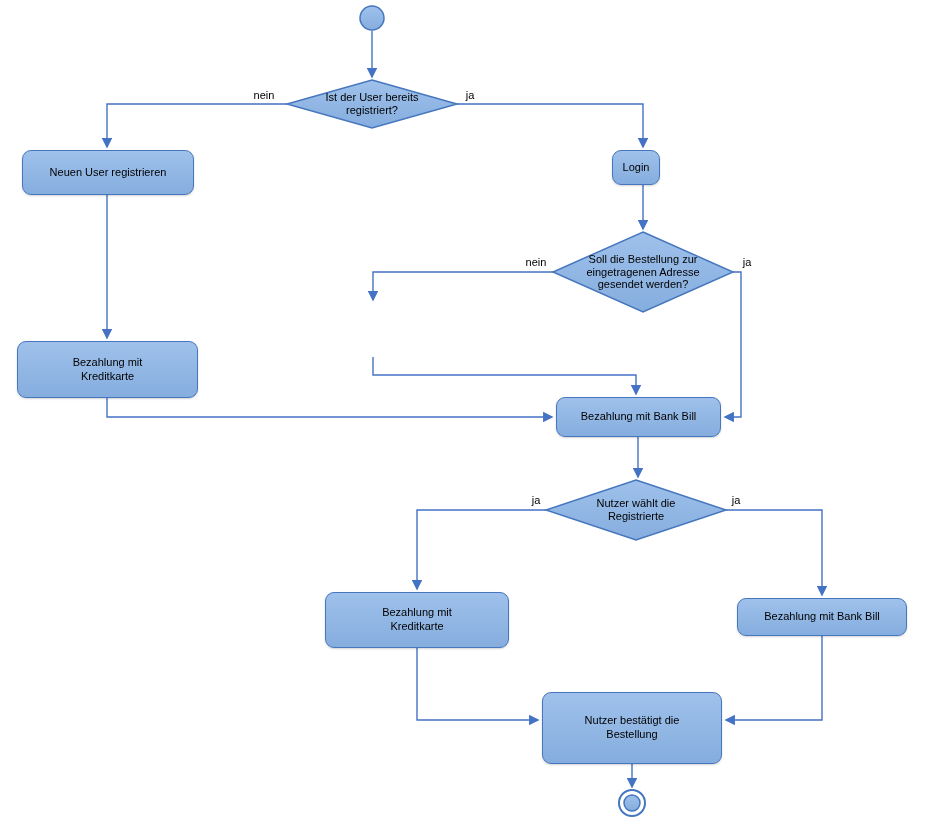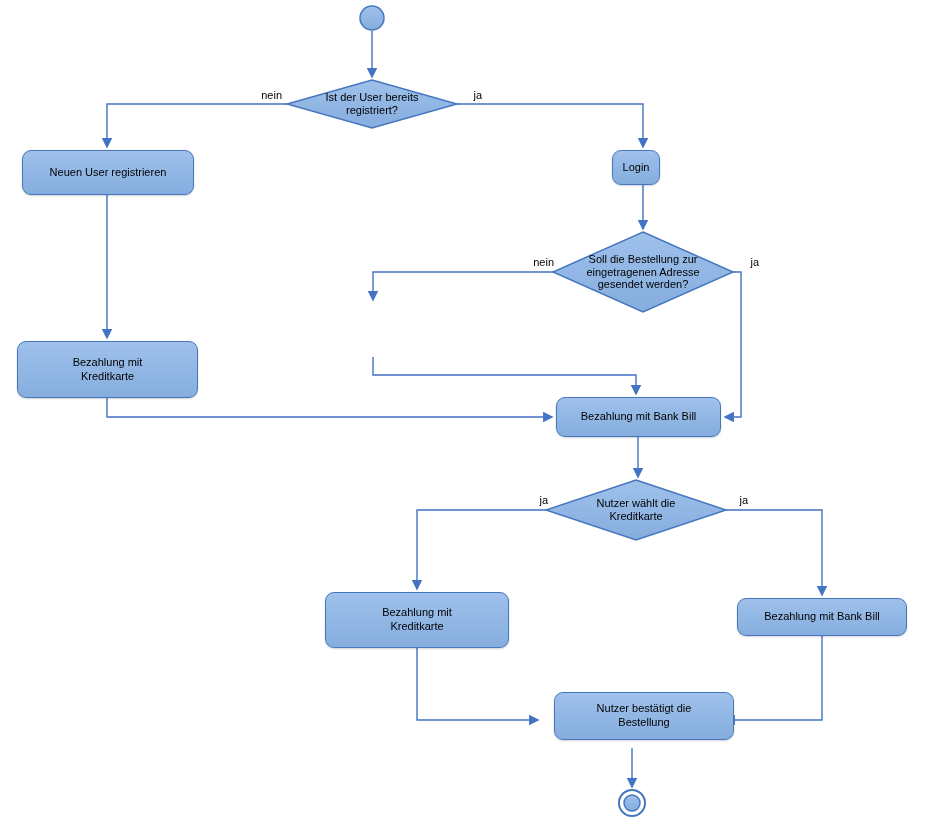--- a/index.html
+++ b/index.html
@@ -37,7 +37,7 @@
   .edge-label {
     position: absolute;
     font-size: 11px; color: var(--text, #000);
-    text-align: right;
+    text-align: center;
     line-height: 1;
   }
 </style>

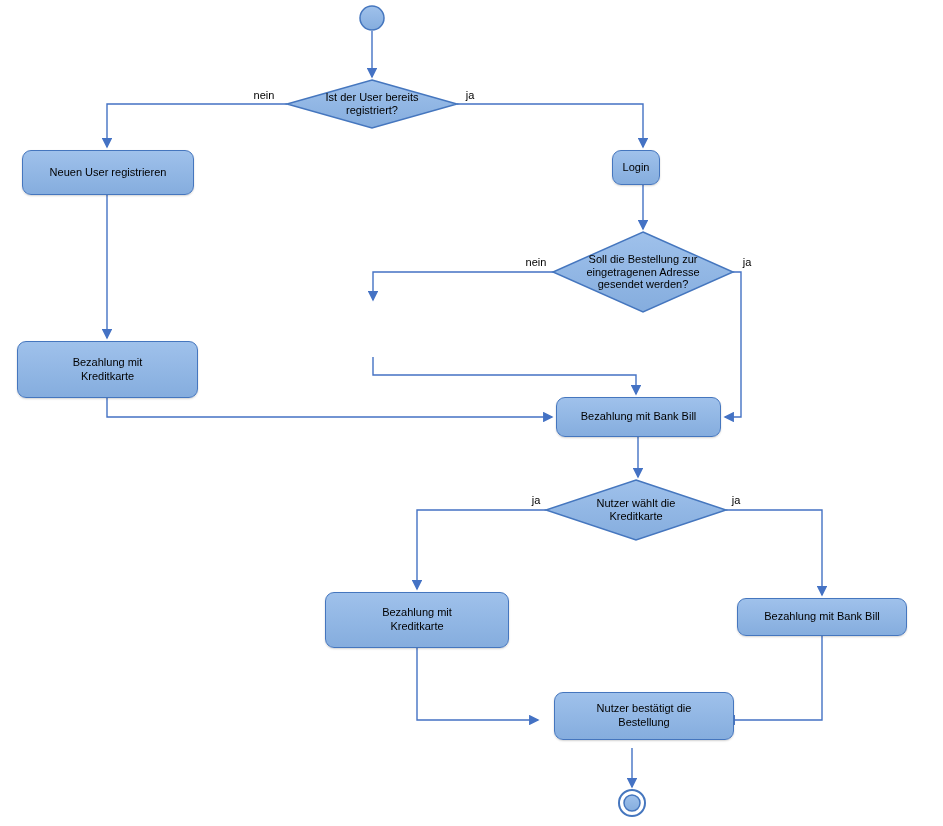--- a/index.html
+++ b/index.html
@@ -121,7 +121,7 @@
   </div>
 
   <div class="diamond-text" style="left:563px; top:487px; width:146px; height:46px;">
-    <span style="max-width:100px;">Nutzer wählt die Kreditkarte</span>
+    <span style="max-width:100px;">Nutzer wählt die Registrierte</span>
   </div>
 
   <div class="edge-label" style="left:246px; top:90px; width:36px;">nein</div>

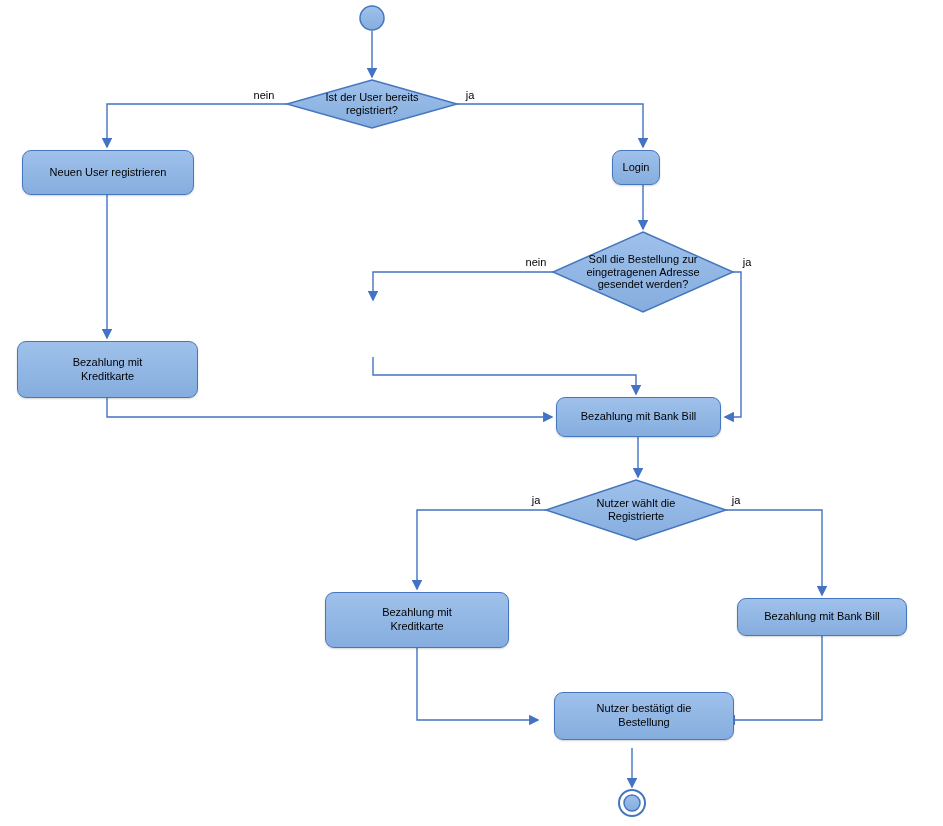--- a/index.html
+++ b/index.html
@@ -108,7 +108,7 @@
     <span>Bezahlung mit Bank Bill</span>
   </div>
 
-  <div class="box" style="left:542px; top:692px; width:180px; height:48px;margin-left:12px;">
+  <div class="box" style="left:542px; top:692px; width:180px; height:72px;">
     <span style="max-width:115px;">Nutzer bestätigt die Bestellung</span>
   </div>
 

